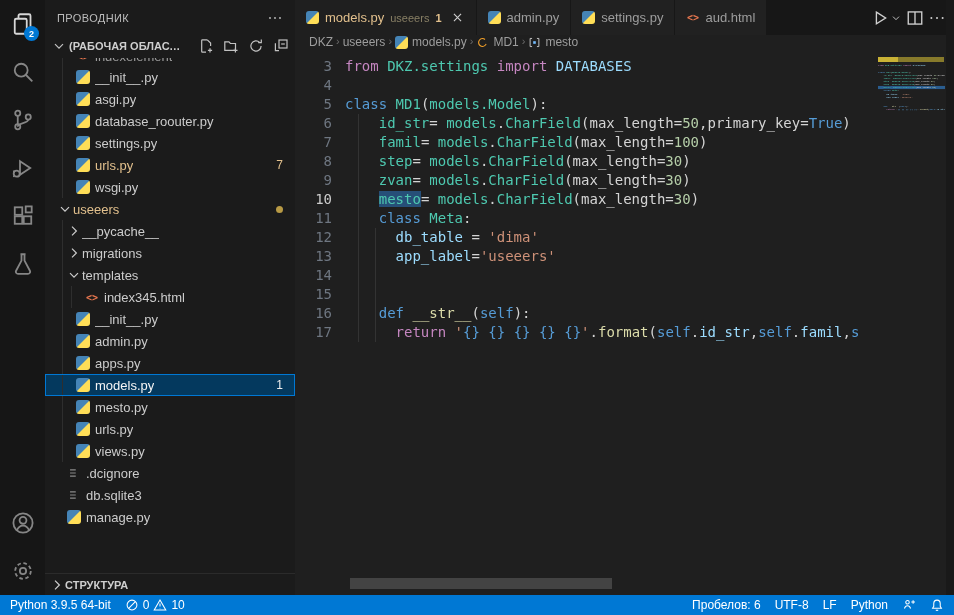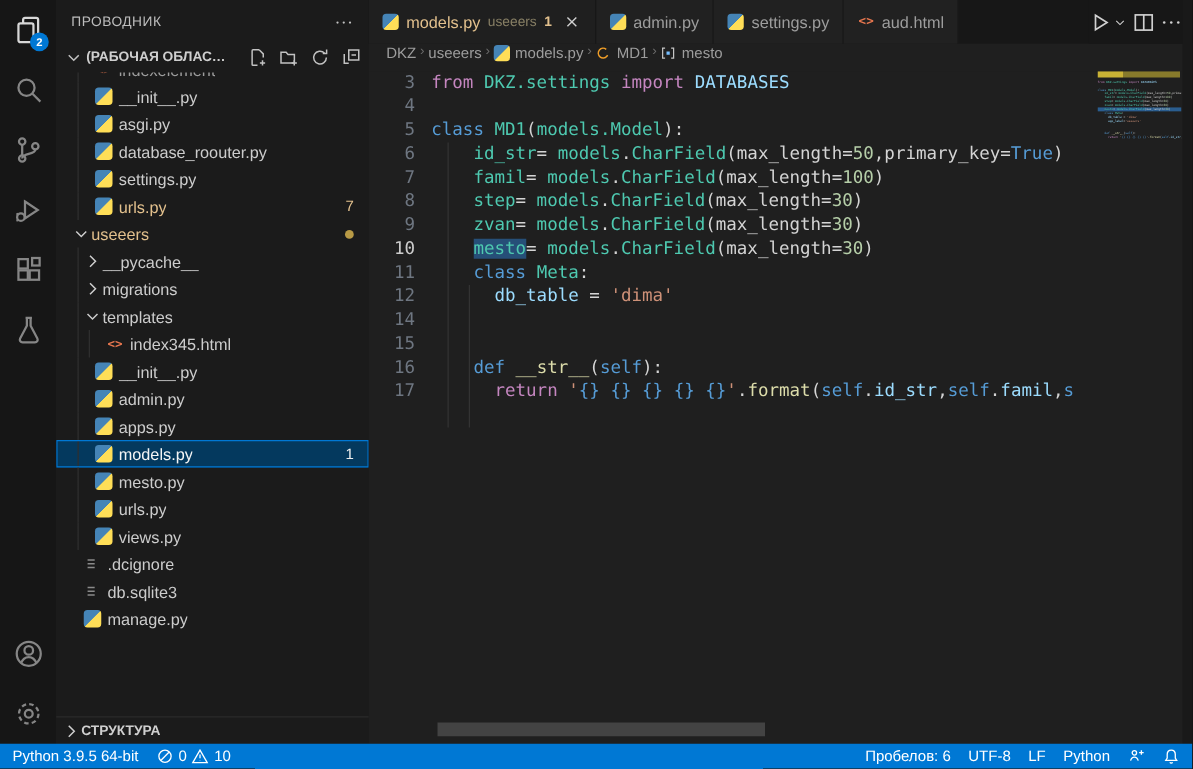--- a/index.html
+++ b/index.html
@@ -245,6 +245,10 @@
           <span class="lbl">urls.py</span>
           <span class="badge">7</span>
         </div>
+        <div class="row" style="padding-left: 31px; background-image: linear-gradient(rgb(46, 46, 46), rgb(46, 46, 46)); background-size: 1px 100%; background-position: 17px 0px;">
+          <span class="icon i-python"></span>
+          <span class="lbl">wsgi.py</span>
+        </div>
         <div class="row modified" style="padding-left: 12px;">
           <span class="tw">
             <svg viewBox="0 0 16 16" fill="none" stroke="currentColor" stroke-width="1.2">

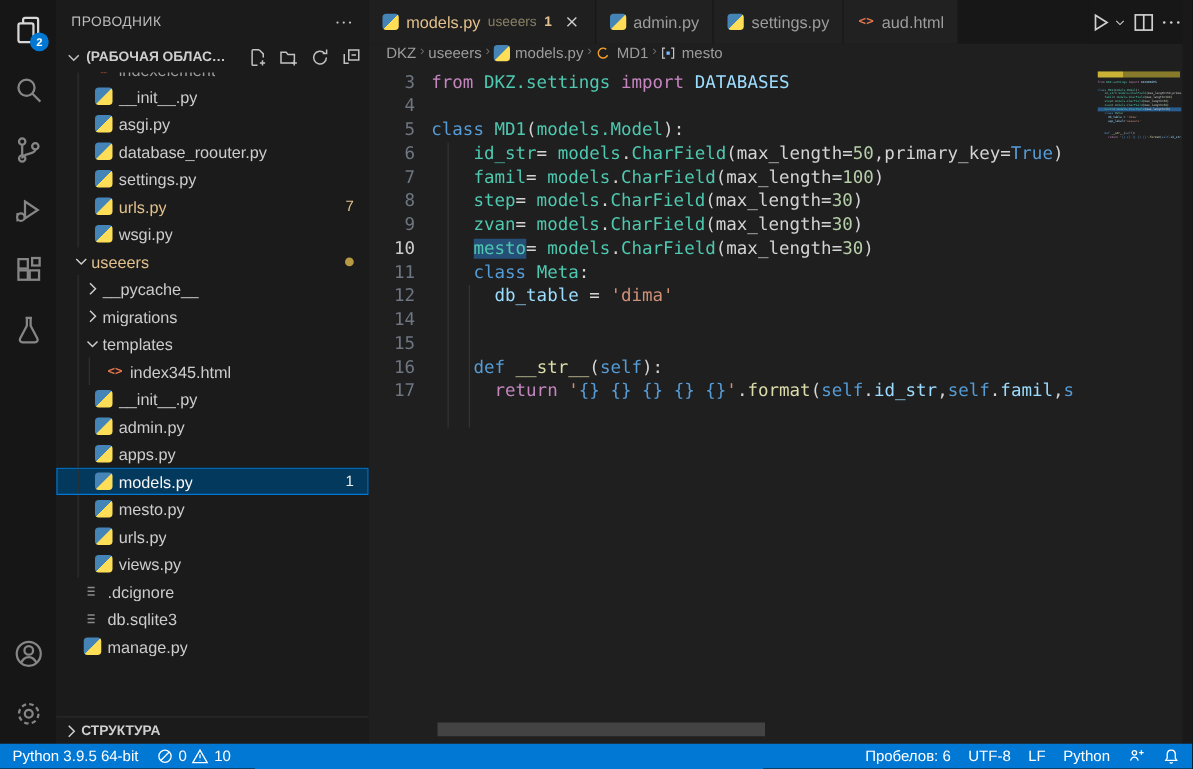--- a/index.html
+++ b/index.html
@@ -475,6 +475,10 @@
             <span class="lc"><span style="color: rgb(212, 212, 212);">      </span><span style="color: rgb(156, 220, 254);">db_table</span><span style="color: rgb(212, 212, 212);"> = </span><span style="color: rgb(206, 145, 120);">'dima'</span></span>
           </div>
           <div class="code-line">
+            <span class="ln">13</span>
+            <span class="lc"><span style="color: rgb(212, 212, 212);">      </span><span style="color: rgb(156, 220, 254);">app_label</span><span style="color: rgb(212, 212, 212);">=</span><span style="color: rgb(206, 145, 120);">'useeers'</span></span>
+          </div>
+          <div class="code-line">
             <span class="ln">14</span>
             <span class="lc"></span>
           </div>

